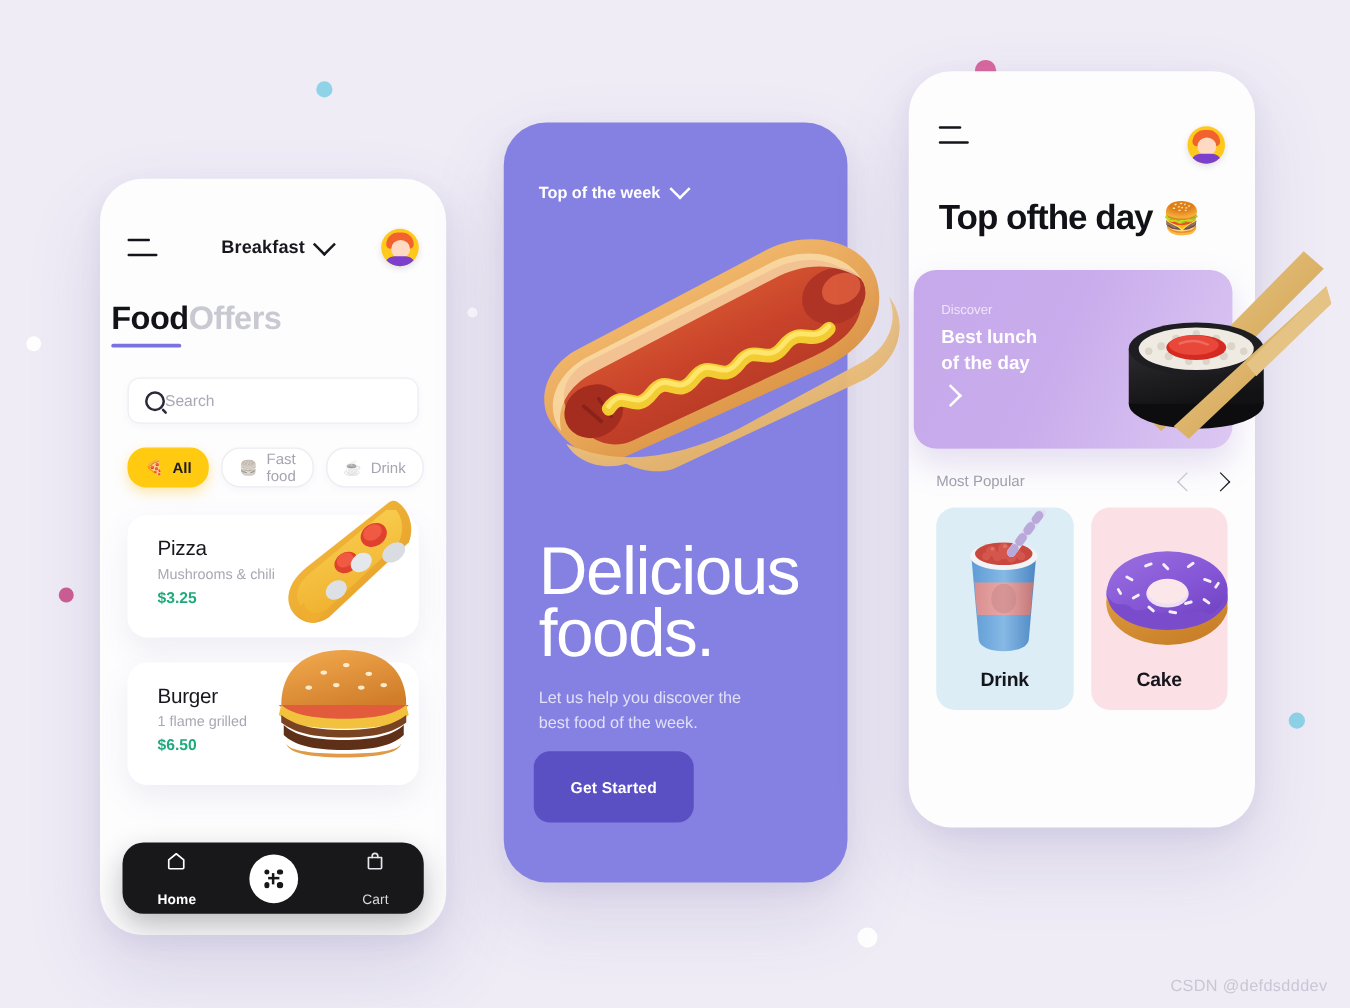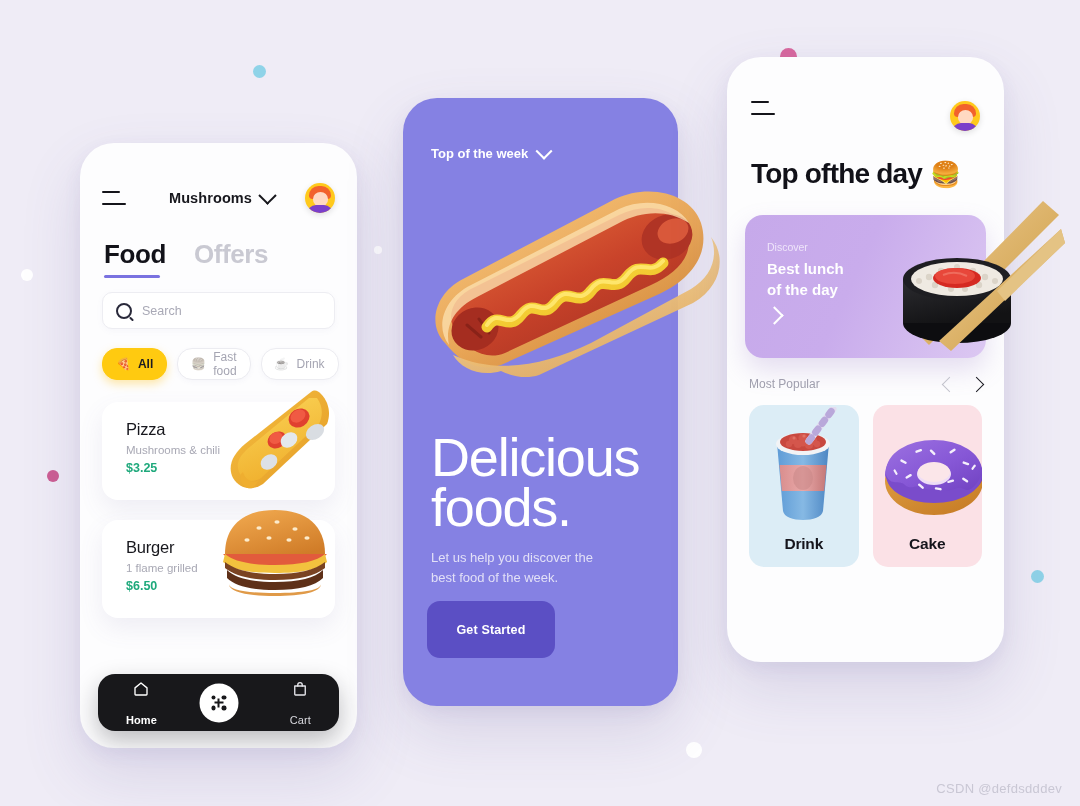--- a/index.html
+++ b/index.html
@@ -149,7 +149,7 @@
           <i></i>
         </div>
       <div class="p1title">
-        <span>Mushrooms</span>
+        <span>Breakfast</span>
         <span class="chev"></span>
       </div>
       <div class="avatar">

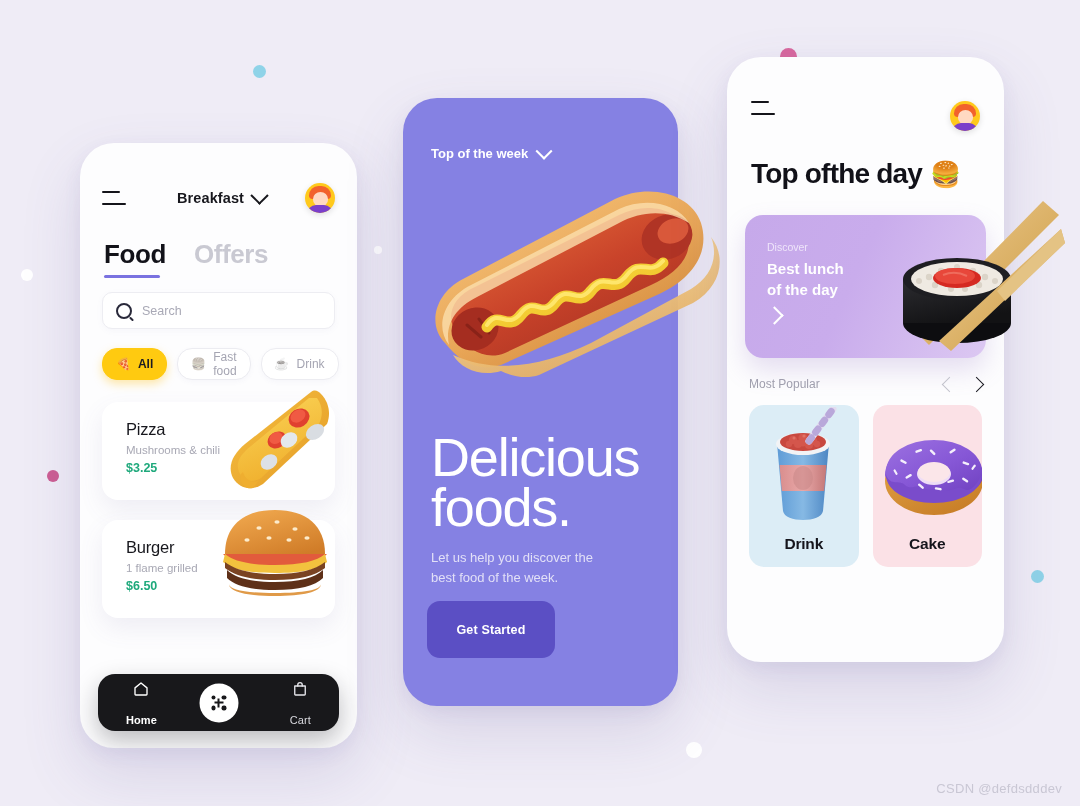--- a/index.html
+++ b/index.html
@@ -37,7 +37,7 @@
   .avatar .face{position:absolute;left:8px;top:9px;width:15px;height:14px;border-radius:50% 50% 45% 45%;background:#FFD9C2;}
   .avatar .body{position:absolute;left:2px;bottom:-3px;width:26px;height:11px;border-radius:9px 9px 0 0;background:#7B3FCB;}
 
-  .tabs{display:flex;gap:28px;padding:26px 24px 0 24px;align-items:flex-end;}
+  .tabs{display:flex;padding:26px 24px 0 9px;align-items:flex-end;}
   .tab{font-size:26px;font-weight:bold;color:#c9c9d2;letter-spacing:-.4px;position:relative;padding-bottom:8px;}
   .tab.active{color:#121219;}
   .tab.active:after{content:"";position:absolute;left:0;right:6px;bottom:0;height:3px;border-radius:3px;background:#7A72E0;}

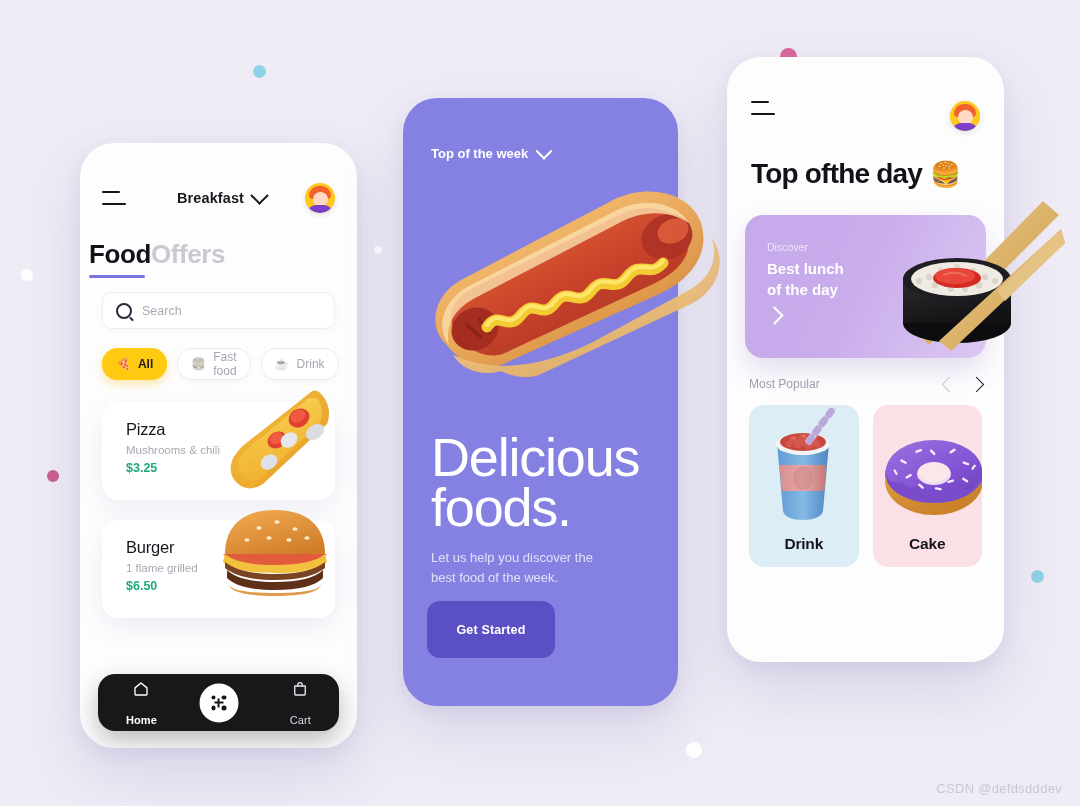--- a/index.html
+++ b/index.html
@@ -104,7 +104,7 @@
     letter-spacing:-.8px;display:flex;flex-wrap:wrap;align-items:baseline;}
   .p3title .emj{font-size:25px;margin-left:8px;}
 
-  .promo{position:relative;margin:24px 18px 0 18px;height:143px;border-radius:18px;overflow:hidden;
+  .promo{position:relative;margin:24px 18px 0 4px;height:143px;border-radius:18px;overflow:hidden;
     background:linear-gradient(115deg,#C6A9EA 0%,#C9ACEC 45%,#DCC8F2 100%);
     box-shadow:0 12px 26px rgba(140,110,190,.22);}
   .promo .ptag{position:absolute;left:22px;top:26px;font-size:10.5px;color:#EFE5FA;}

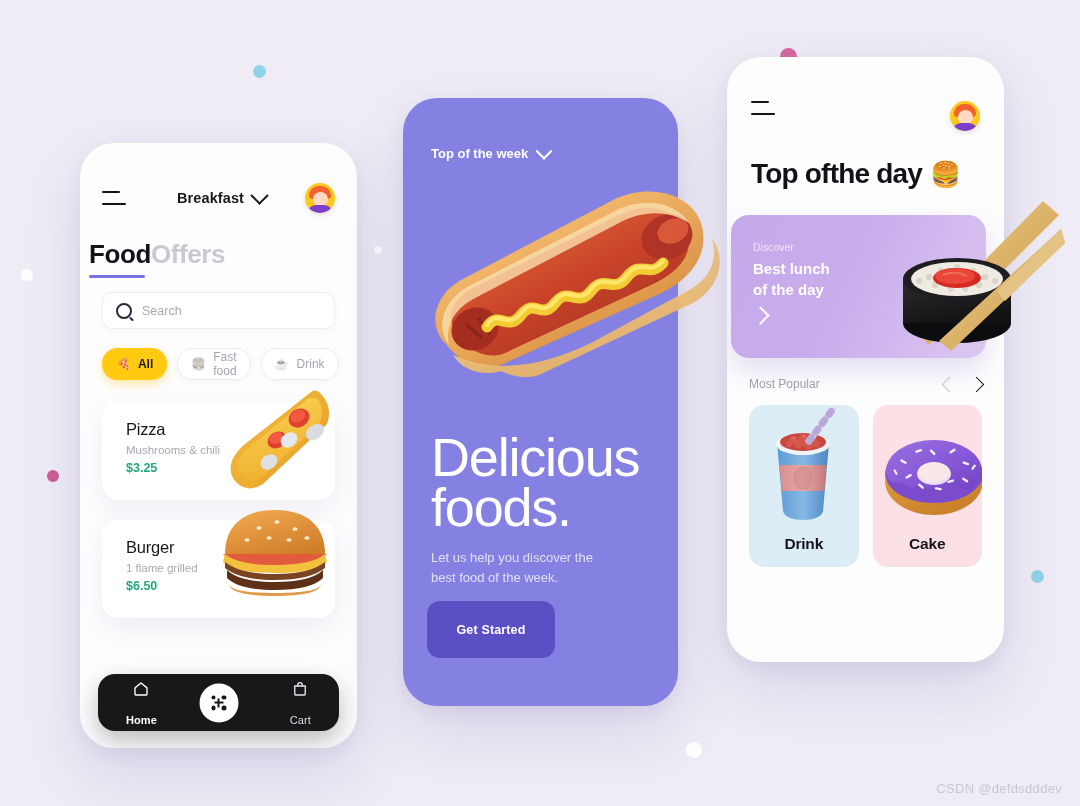--- a/index.html
+++ b/index.html
@@ -42,8 +42,8 @@
   .tab.active{color:#121219;}
   .tab.active:after{content:"";position:absolute;left:0;right:6px;bottom:0;height:3px;border-radius:3px;background:#7A72E0;}
 
-  .searchbox{margin:14px 22px 0 22px;height:35px;border:1px solid #ededf2;border-radius:10px;
-    display:flex;align-items:center;gap:10px;padding:0 13px;background:#fff;
+  .searchbox{margin:24px 22px 0 22px;height:35px;border:1px solid #ededf2;border-radius:10px;
+    display:flex;align-items:center;gap:0;padding:0 13px;background:#fff;
     box-shadow:0 2px 6px rgba(120,110,170,.05);}
   .mag{width:12px;height:12px;border:2px solid #29293a;border-radius:50%;position:relative;flex:none;}
   .mag:after{content:"";position:absolute;right:-4px;bottom:-3px;width:5px;height:2px;background:#29293a;

